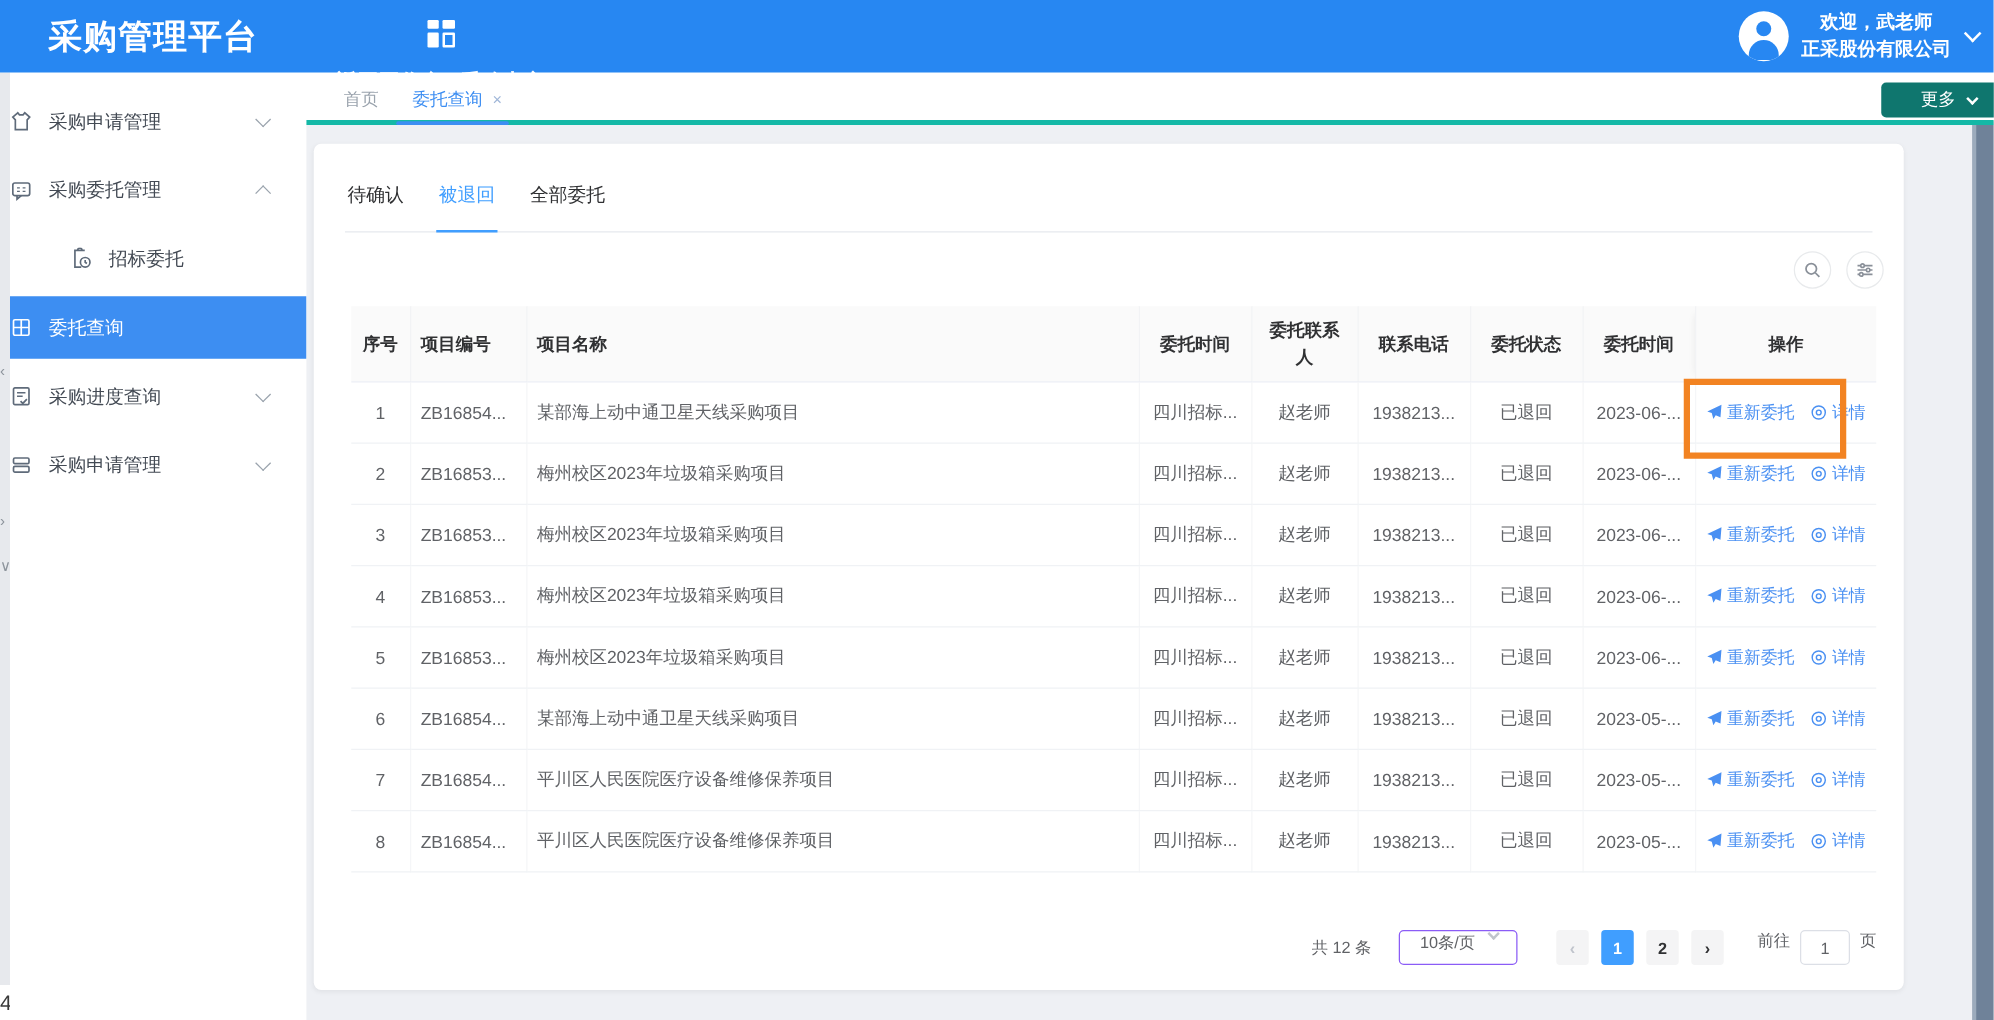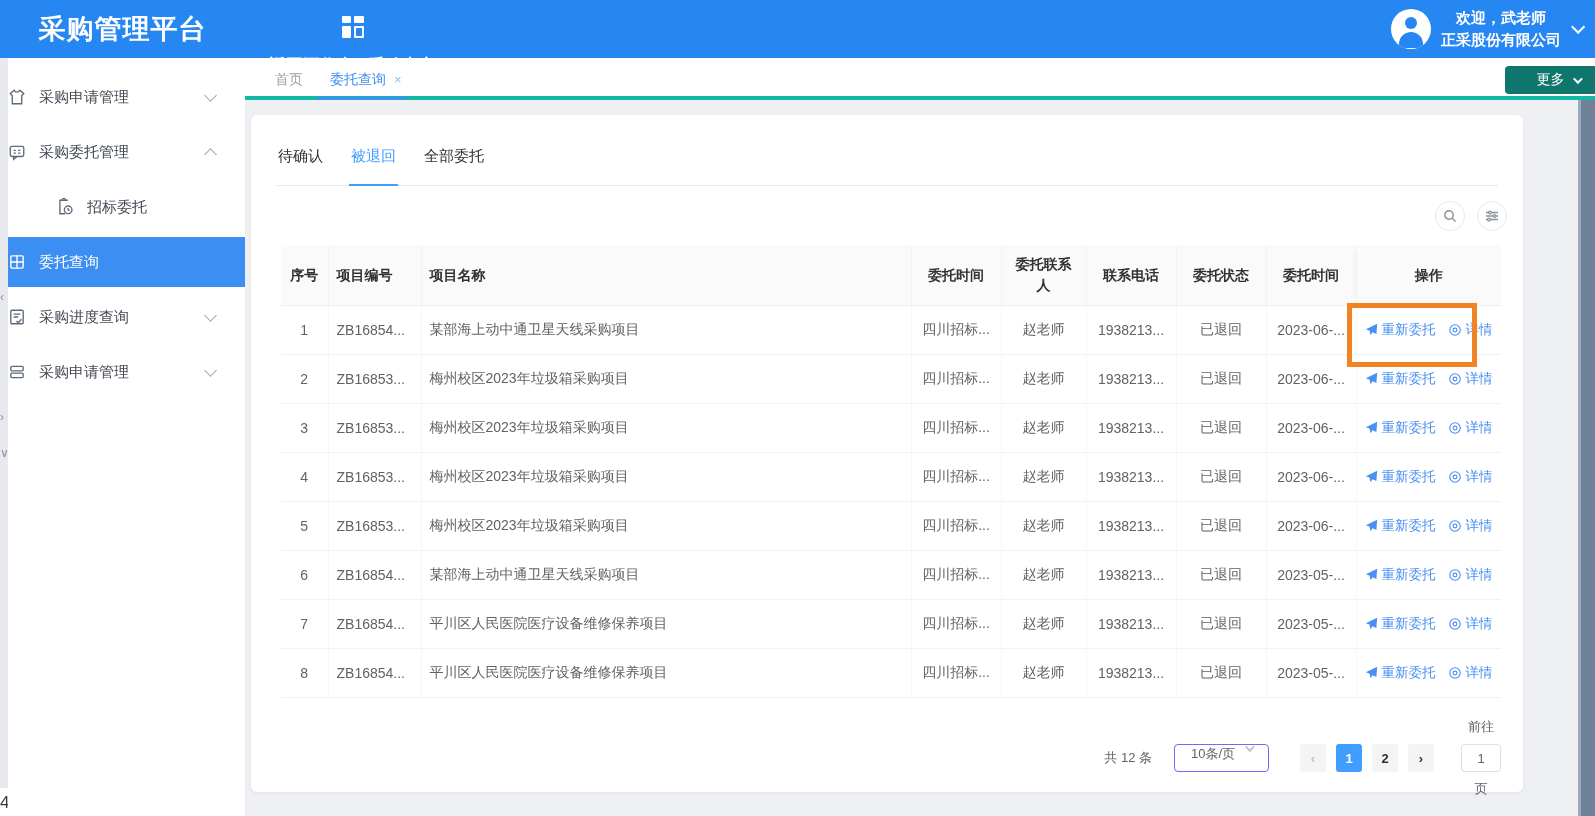--- a/index.html
+++ b/index.html
@@ -78,7 +78,7 @@
   .pbtn { min-width:26px; height:28px; border-radius:3px; background:#f4f4f5; color:#303133; display:flex; align-items:center; justify-content:center; margin:0 5px; cursor:pointer; font-weight:700; font-size:13px; border:none; }
   .pbtn.disabled { color:#c0c4cc; }
   .pbtn.active { background:#409eff; color:#fff; }
-  .goto { margin-left:22px; display:flex; align-items:center; gap:8px;flex-direction:column; }
+  .goto { margin-left:22px; display:flex; gap:8px; }
   .goto input { width:40px; height:28px; border:1px solid #dcdfe6; border-radius:4px; text-align:center; font-size:13px; color:#606266; }
 
   

